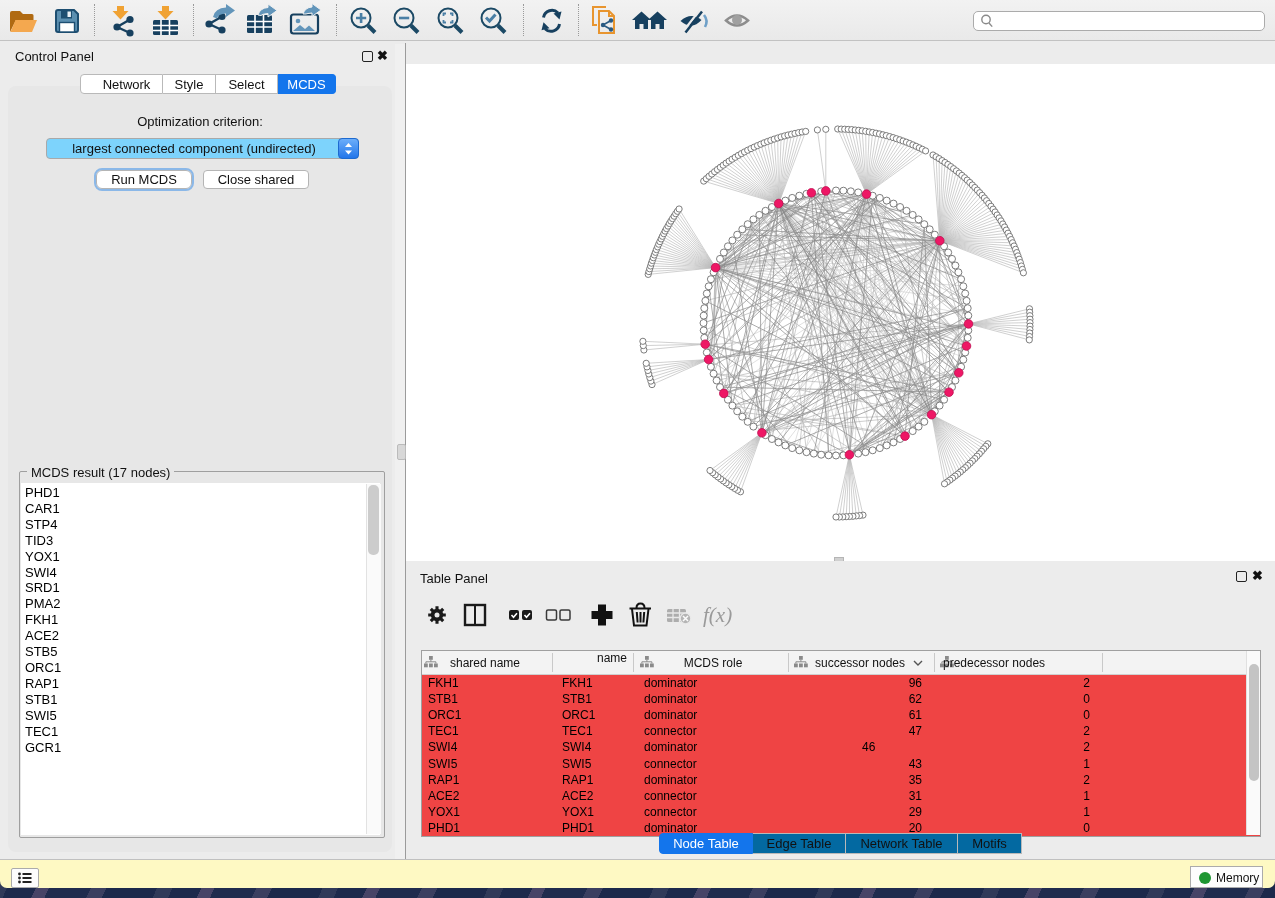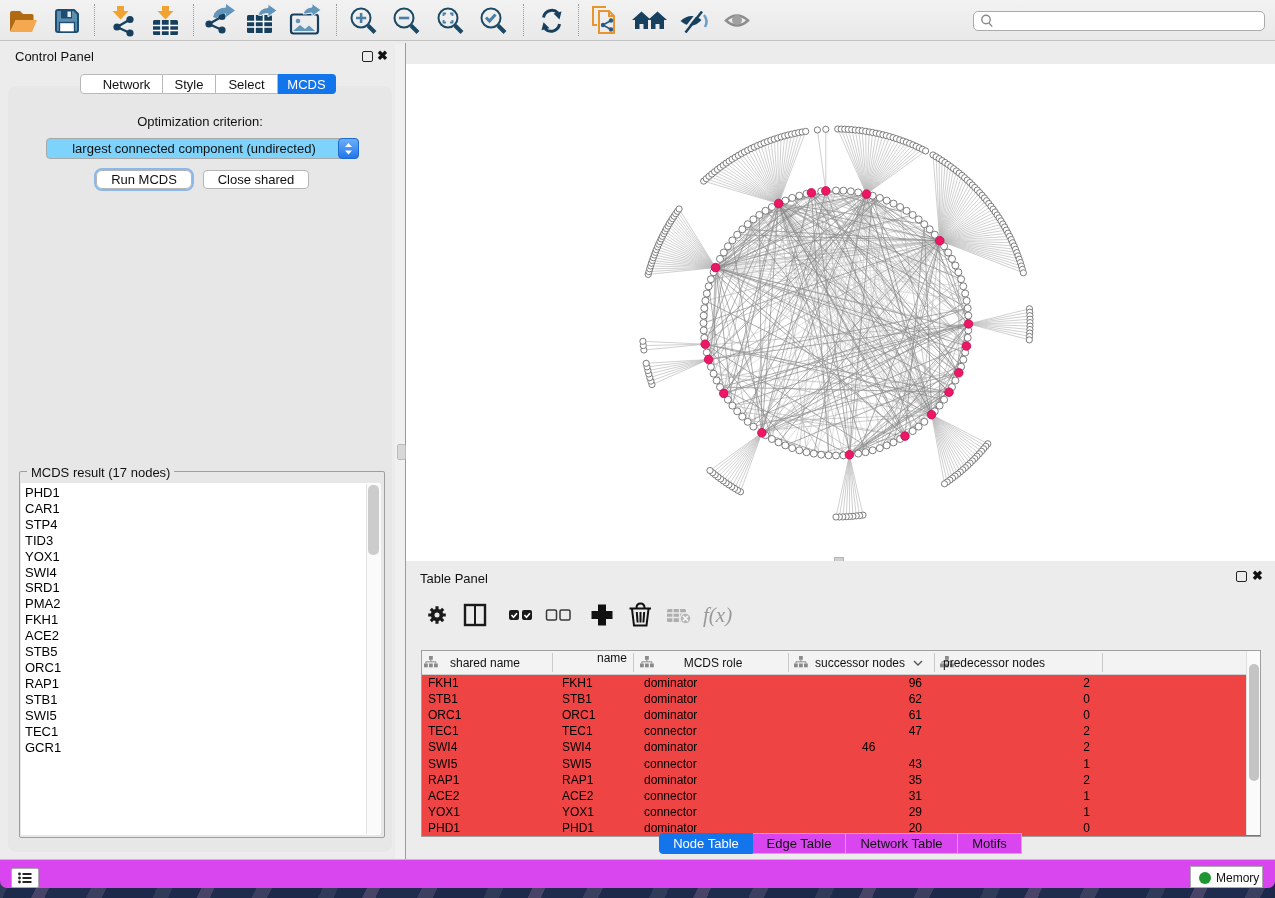--- a/index.html
+++ b/index.html
@@ -60,7 +60,7 @@
   .hsep{position:absolute;top:2px;height:19px;width:1px;background:#c9c9c9;}
   .rowtxt{position:absolute;font-size:12px;color:#000;}
   #tbltabs{left:253px;top:272px;height:21px;display:flex;font-size:13px;}
-  .ttab{background:#d946ef;border:1px solid #b9b9b9;border-left:none;color:#111;
+  .ttab{background:#0369a1;border:1px solid #b9b9b9;border-left:none;color:#111;
        display:flex;align-items:center;justify-content:center;}
   .ttab.first{border-left:1px solid #1375ec;border-radius:4px 0 0 4px;}
   .ttab.sel{background:#1375ec;border-color:#1375ec;color:#fff;}

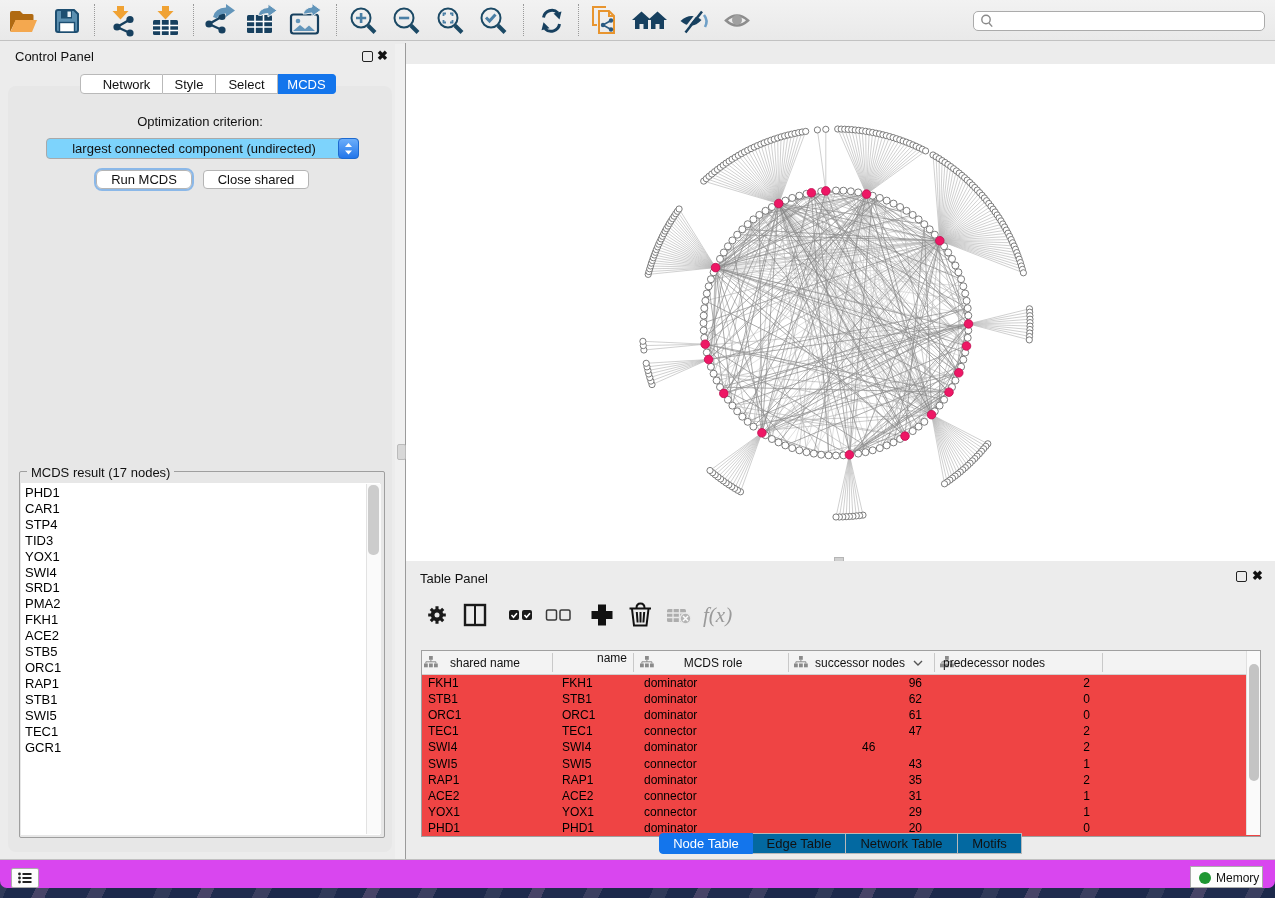--- a/index.html
+++ b/index.html
@@ -65,7 +65,7 @@
   .ttab.first{border-left:1px solid #1375ec;border-radius:4px 0 0 4px;}
   .ttab.sel{background:#1375ec;border-color:#1375ec;color:#fff;}
   
-  #statusbar{left:0;top:859px;width:1275px;height:28px;background:#d946ef;border-top:1px solid #c0c0c0;border-radius:0 0 7px 7px;z-index:2;}
+  #statusbar{left:0;top:859px;width:1275px;height:28px;background:#fef9c3;border-top:1px solid #c0c0c0;border-radius:0 0 7px 7px;z-index:2;}
   #listbtn{left:11px;top:8px;width:26px;height:18px;background:#fdfdfd;border:1px solid #ababab;border-radius:2px;}
   #membtn{left:1190px;top:6px;width:73px;height:22px;background:#fdfdfd;border:1px solid #ababab;
      font-size:12px;color:#111;box-sizing:border-box;}

